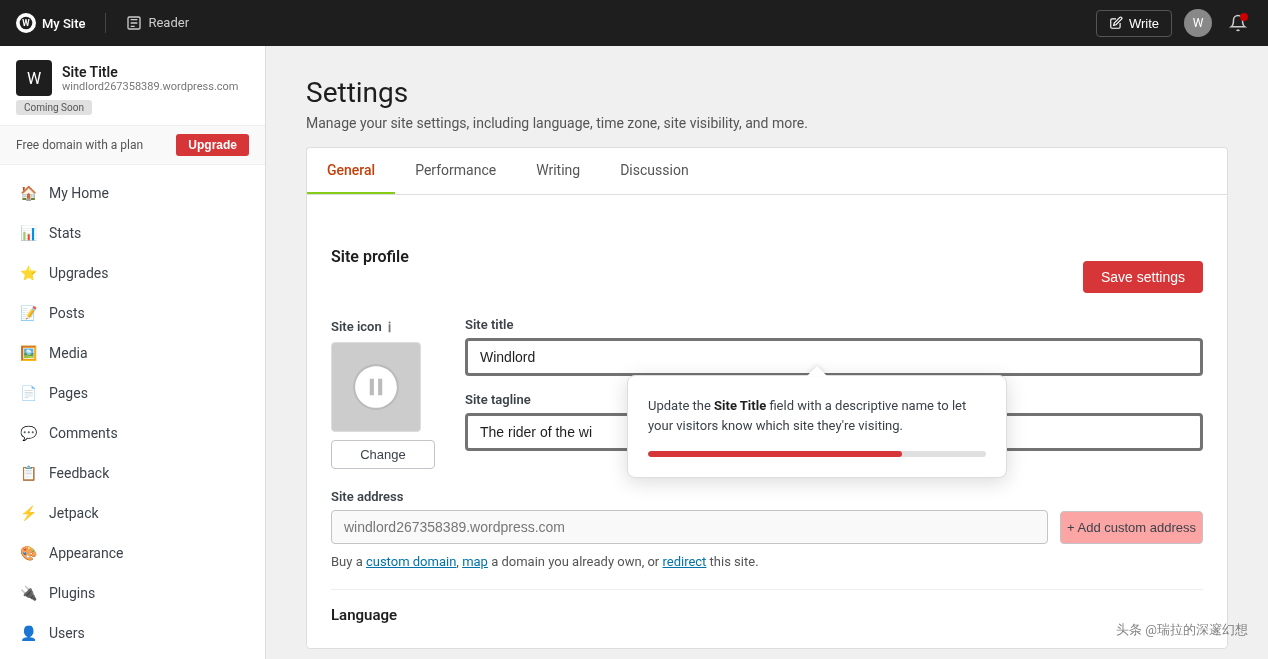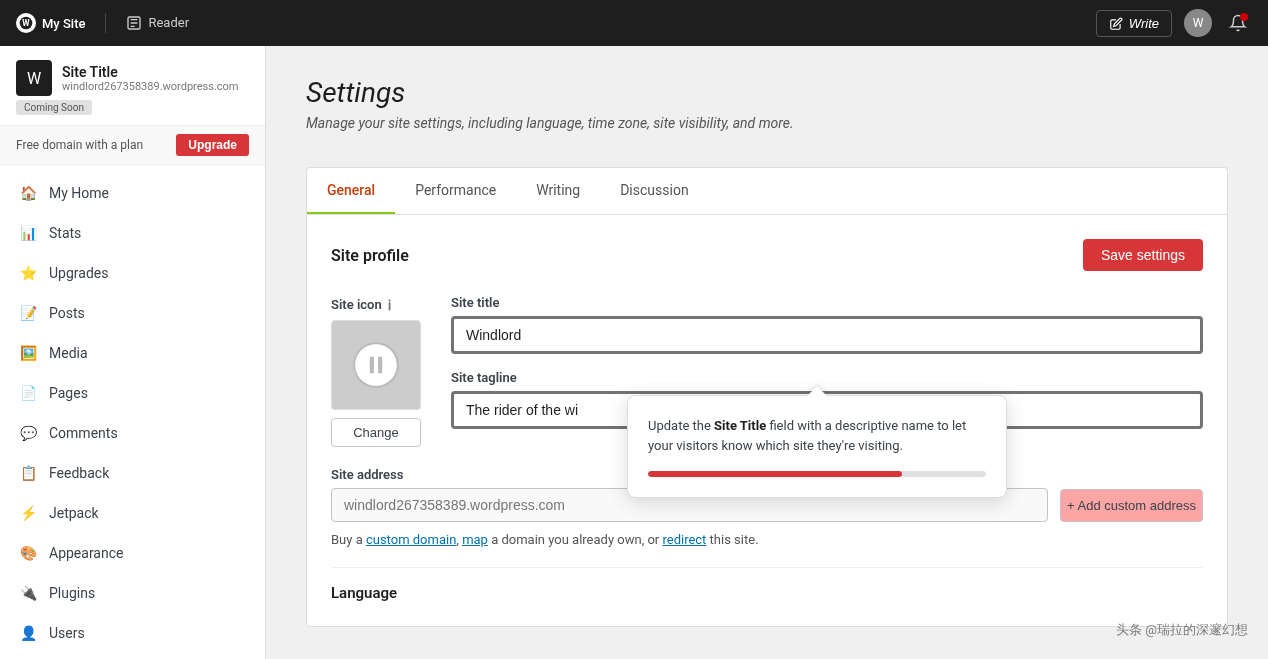--- a/index.html
+++ b/index.html
@@ -17,7 +17,7 @@
     .topbar-sep { width: 1px; height: 20px; background: #444; }
     .topbar-reader { display: flex; align-items: flex-start; gap: 6px; font-size: 13px; color: #ccc; cursor: pointer; }
     .topbar-right { margin-left: auto; display: flex; align-items: center; gap: 12px; }
-    .topbar-write { display: flex; align-items: flex-end; gap: 6px; background: transparent; border: 1px solid #555; color: #fff; padding: 5px 12px; border-radius: 4px; cursor: pointer; font-size: 13px; font-style: italic; }
+    .topbar-write { display: flex; align-items: flex-start; gap: 6px; background: transparent; border: 1px solid #555; color: #fff; padding: 5px 12px; border-radius: 4px; cursor: pointer; font-size: 13px; }
     .topbar-avatar { width: 28px; height: 28px; border-radius: 50%; background: #888; overflow: hidden; cursor: pointer; display: flex; align-items: center; justify-content: center; color: #fff; font-size: 12px; }
     .topbar-notif { width: 28px; height: 28px; display: flex; align-items: center; justify-content: center; cursor: pointer; position: relative; }
     .notif-dot { width: 8px; height: 8px; background: #c00; border-radius: 50%; position: absolute; top: 4px; right: 4px; }

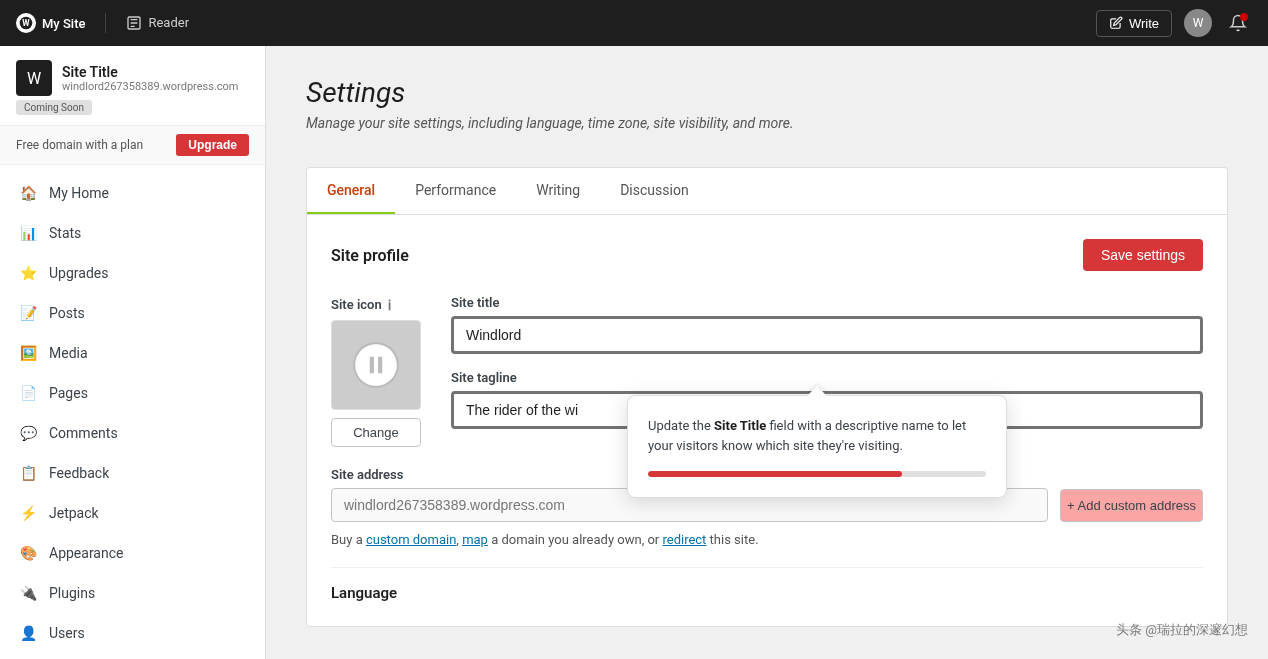--- a/index.html
+++ b/index.html
@@ -49,7 +49,7 @@
     
     .main-content { flex: 1; overflow-y: auto; padding: 30px 40px; background: #f0f0f1; }
 
-    .page-header { margin-bottom: 36px; font-style: italic; }
+    .page-header { margin-bottom: 16px; }
     .page-title { font-size: 28px; font-weight: 400; color: #1e1e1e; margin-bottom: 6px; }
     .page-subtitle { font-size: 14px; color: #555; }
 

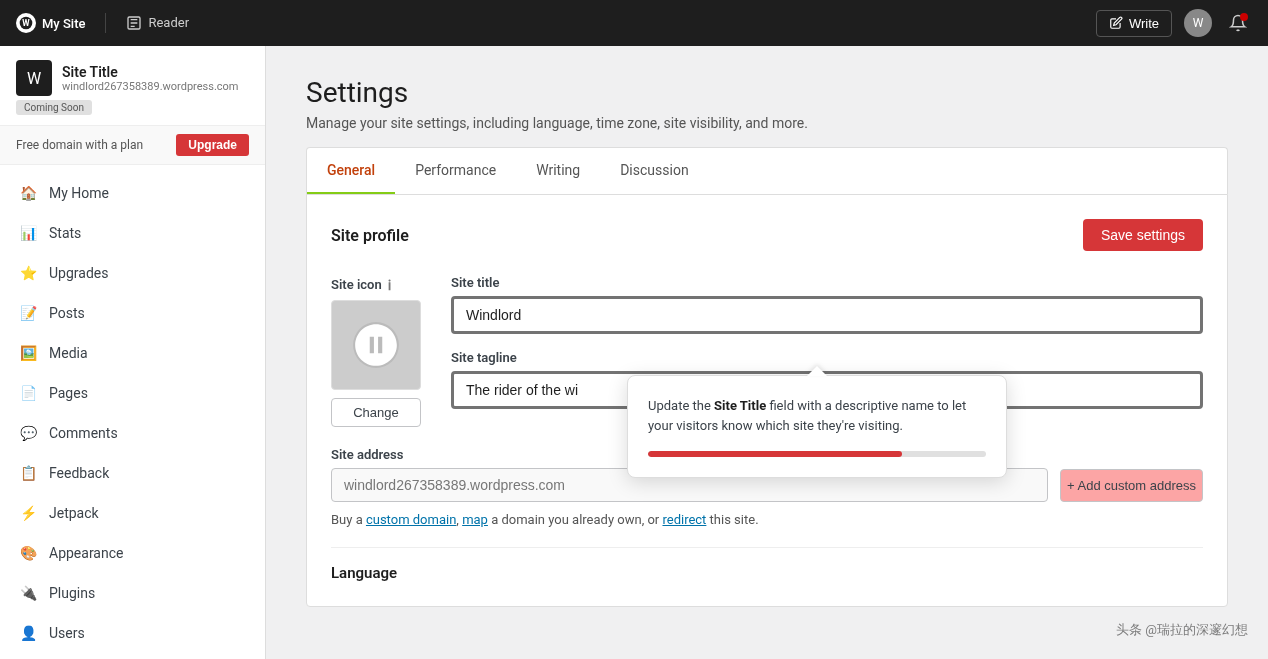--- a/index.html
+++ b/index.html
@@ -63,7 +63,7 @@
 
     .panel-header { display: flex; align-items: center; justify-content: space-between; margin-bottom: 24px; }
     .panel-title { font-size: 16px; font-weight: 600; color: #1e1e1e; }
-    .save-btn { background: #d63638; color: #fff; border: none; padding: 8px 18px; border-radius: 4px; font-size: 14px; cursor: pointer; font-weight: 500; }
+    .save-btn { background: #d63638; color: #fff; border: none; padding: 8px 18px; border-radius: 4px; font-size: 14px; cursor: pointer; font-weight: 500; margin-top: 42px; }
 
     
     .fields-row { display: flex; gap: 30px; margin-bottom: 20px; }

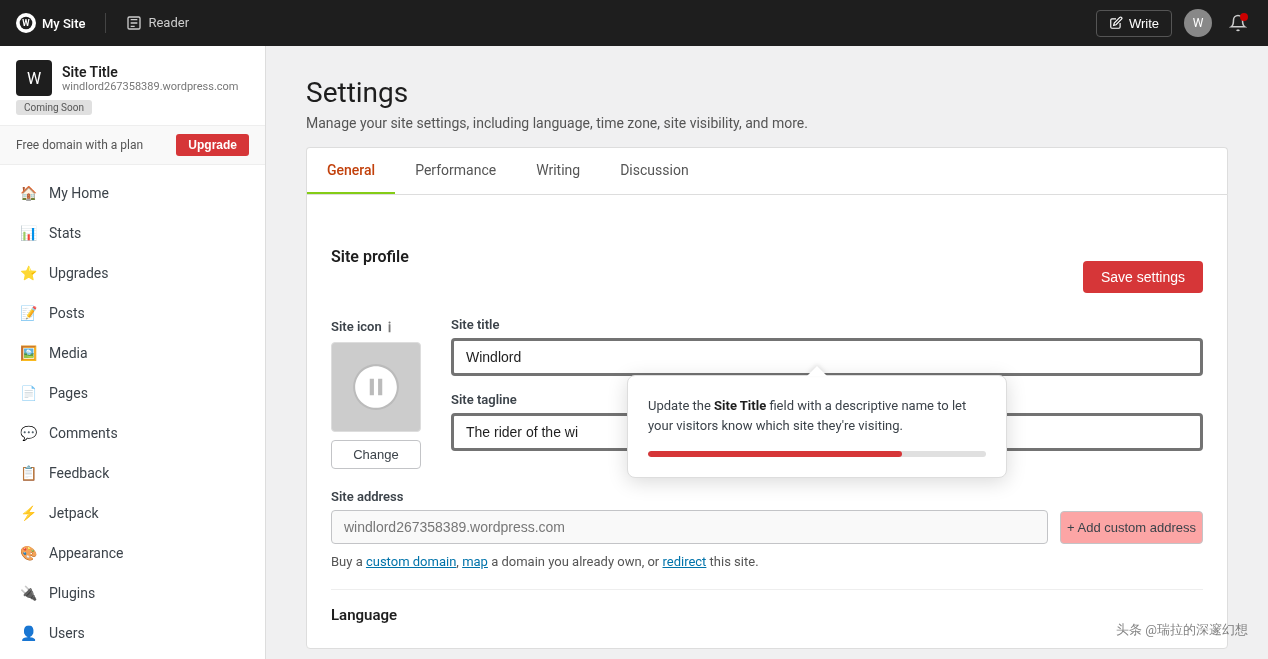--- a/index.html
+++ b/index.html
@@ -74,7 +74,7 @@
 
     .site-icon-preview { width: 90px; height: 90px; border: 1px solid #ddd; border-radius: 4px; background: #ccc; display: flex; align-items: center; justify-content: center; margin-bottom: 8px; }
     .site-icon-preview svg { width: 50px; height: 50px; color: #fff; }
-    .change-btn { background: #fff; border: 1px solid #c3c4c7; color: #3c434a; padding: 6px 14px; border-radius: 4px; font-size: 13px; cursor: pointer; width: 90px; text-align: center; }
+    .change-btn { background: #fff; border: 1px solid #c3c4c7; color: #3c434a; padding: 6px 14px; border-radius: 4px; font-size: 13px; cursor: pointer; width: 104px; text-align: center; }
 
     .field-hint { font-size: 12px; color: #777; margin-top: 4px; font-style: italic; }
 

